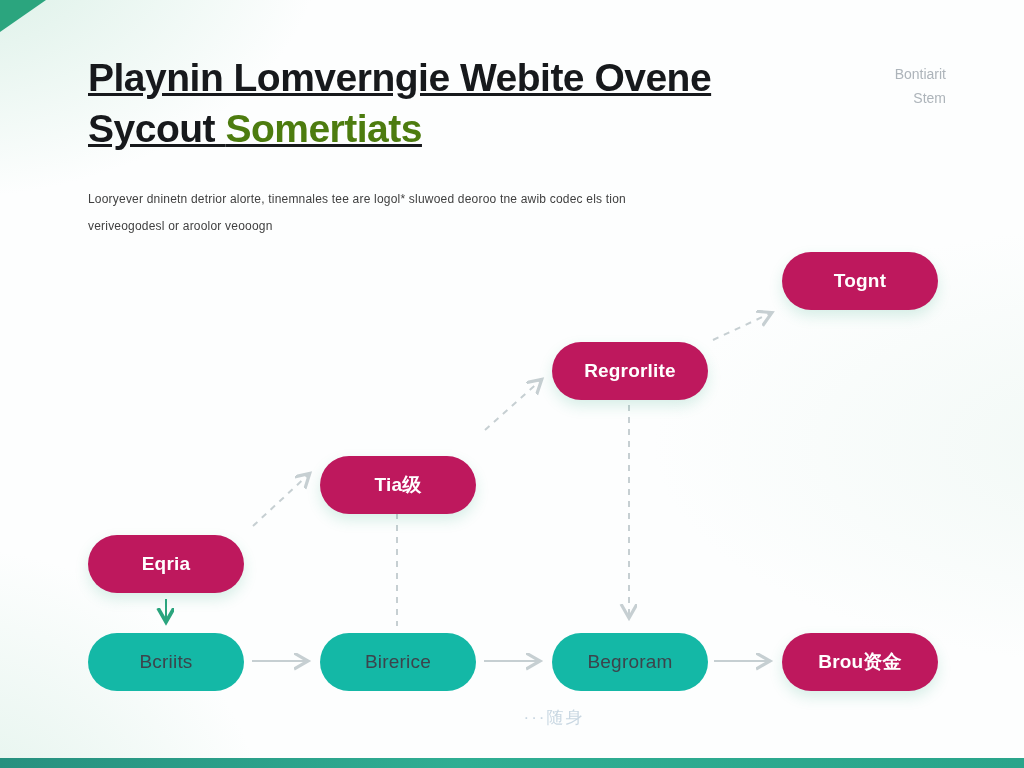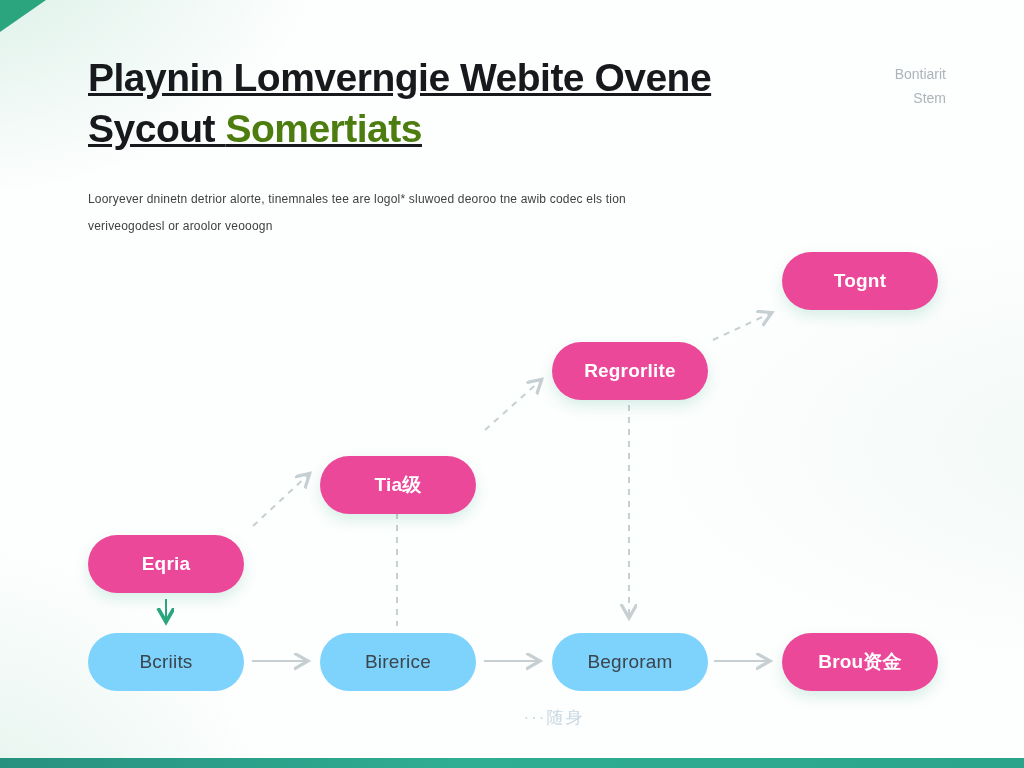--- a/index.html
+++ b/index.html
@@ -46,7 +46,7 @@
     font-size: 19px; letter-spacing: 0.2px;
   }
   .node.solid {
-    background: #ec4899; color: #ffffff; font-weight: 700;
+    background: #be185d; color: #ffffff; font-weight: 700;
     box-shadow: 0 6px 14px rgba(43,165,126,0.18);
   }
   .node.pale {

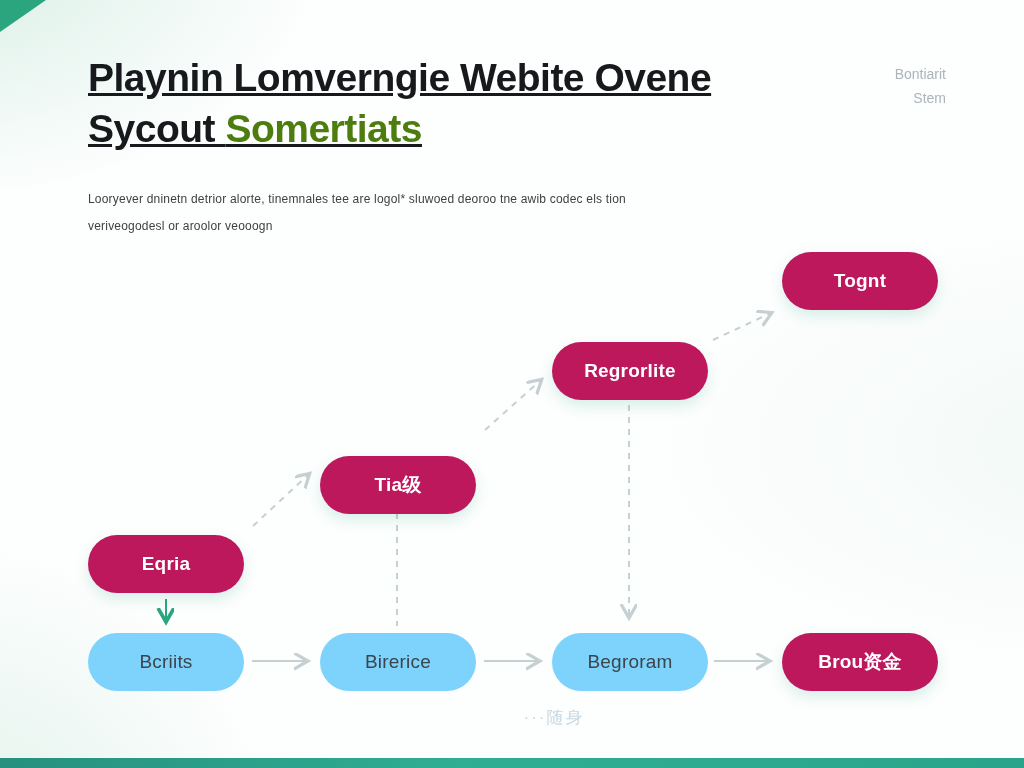--- a/index.html
+++ b/index.html
@@ -50,7 +50,7 @@
     box-shadow: 0 6px 14px rgba(43,165,126,0.18);
   }
   .node.pale {
-    background: #7dd3fc; color: #3c444c; font-weight: 500;
+    background: #14b8a6; color: #3c444c; font-weight: 500;
   }
 
   .arrows { position: absolute; inset: 0; pointer-events: none; }

